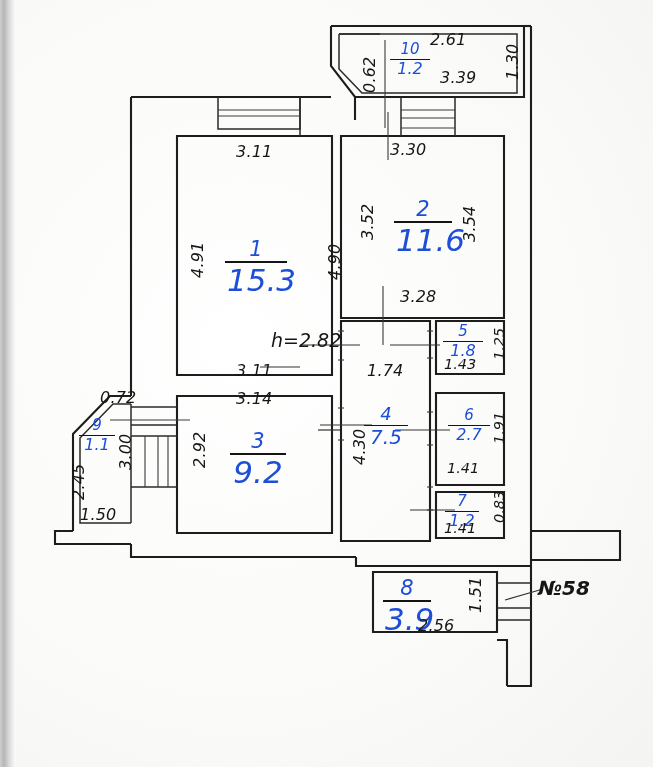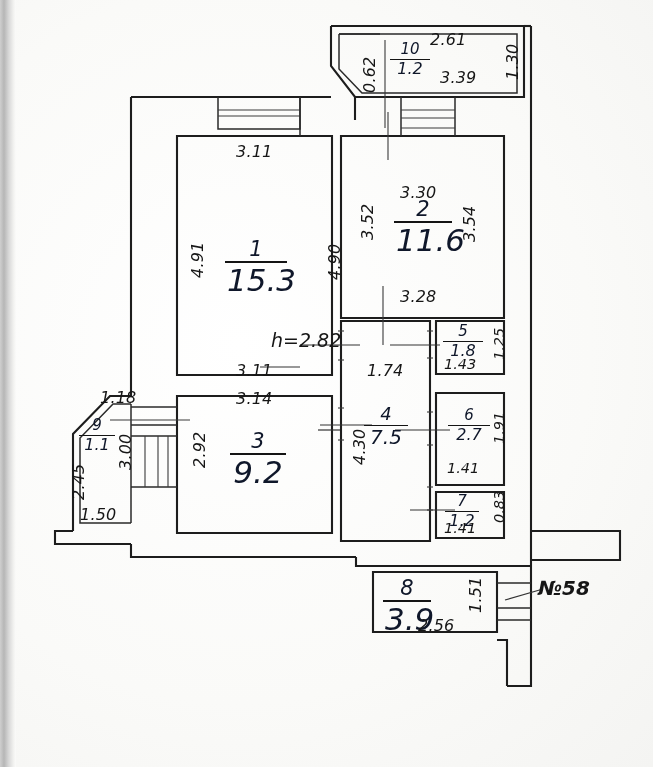--- a/index.html
+++ b/index.html
@@ -54,7 +54,7 @@
   .vert    { transform-origin: 0 0; }
   .rot90   { transform: rotate(-90deg); }
 
-  .roomtag { position: absolute; text-align: center; color: #0f172a; }
+  .roomtag { position: absolute; text-align: center; color: #1d4ed8; }
   .roomtag .num {
     display: block;
     font-size: 21px;

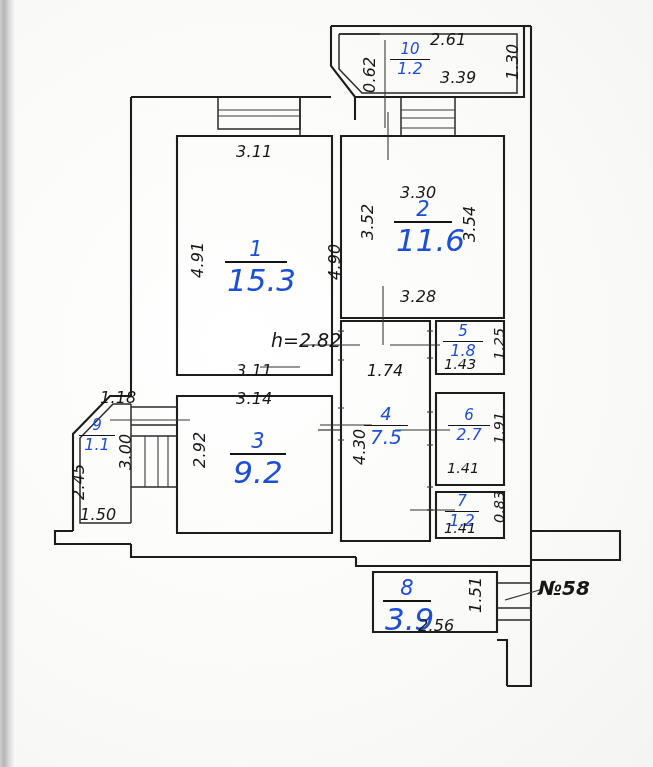--- a/index.html
+++ b/index.html
@@ -253,7 +253,7 @@
     <span class="bar"></span>
     <span class="area">11.6</span>
   </div>
-  <div class="lbl dim" style="left:400px; top:142px;margin-top:43px;">3.30</div>
+  <div class="lbl dim" style="left:390px; top:142px;">3.30</div>
   <div class="lbl dim" style="left:400px; top:289px;">3.28</div>
   <div class="lbl dim vert rot90" style="left:360px; top:240px;">3.52</div>
   <div class="lbl dim vert rot90" style="left:462px; top:242px;">3.54</div>

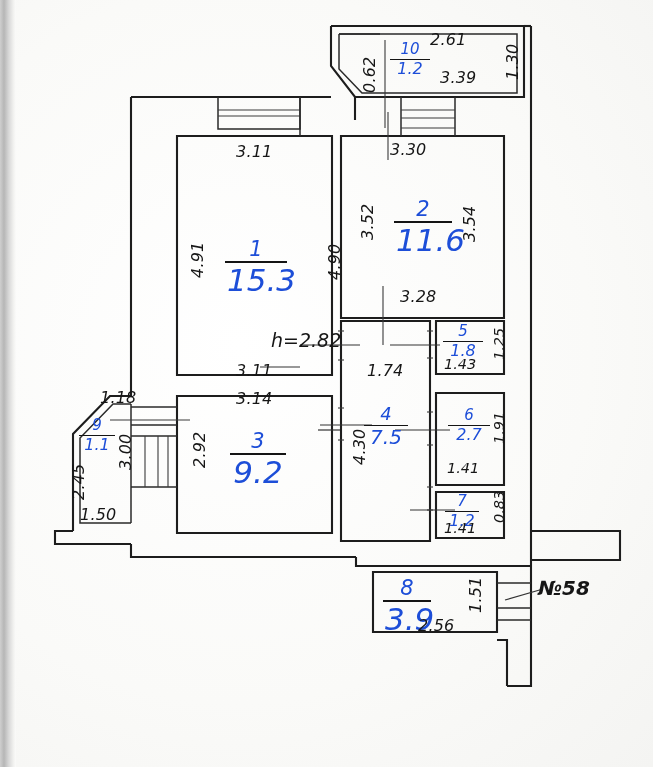--- a/index.html
+++ b/index.html
@@ -311,7 +311,7 @@
     <span class="bar"></span>
     <span class="area">1.1</span>
   </div>
-  <div class="lbl dim" style="left:100px; top:390px;">1.18</div>
+  <div class="lbl dim" style="left:100px; top:390px;">0.72</div>
   <div class="lbl dim vert rot90" style="left:71px; top:500px;">2.45</div>
   <div class="lbl dim vert rot90" style="left:118px; top:470px;">3.00</div>
   <div class="lbl dim" style="left:80px; top:507px;">1.50</div>

